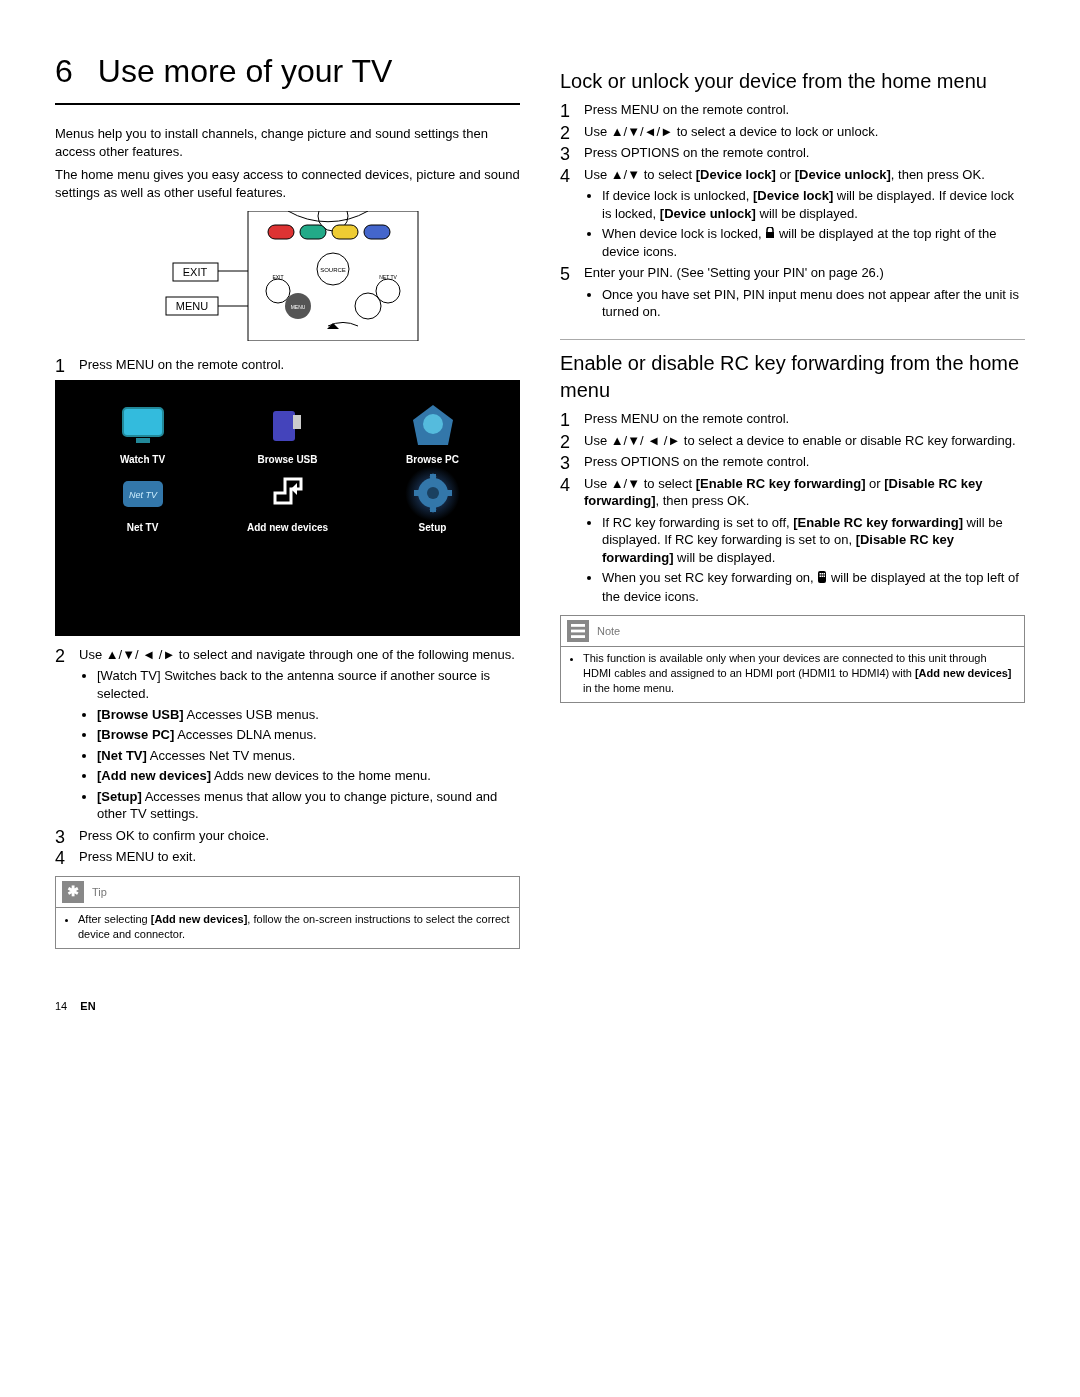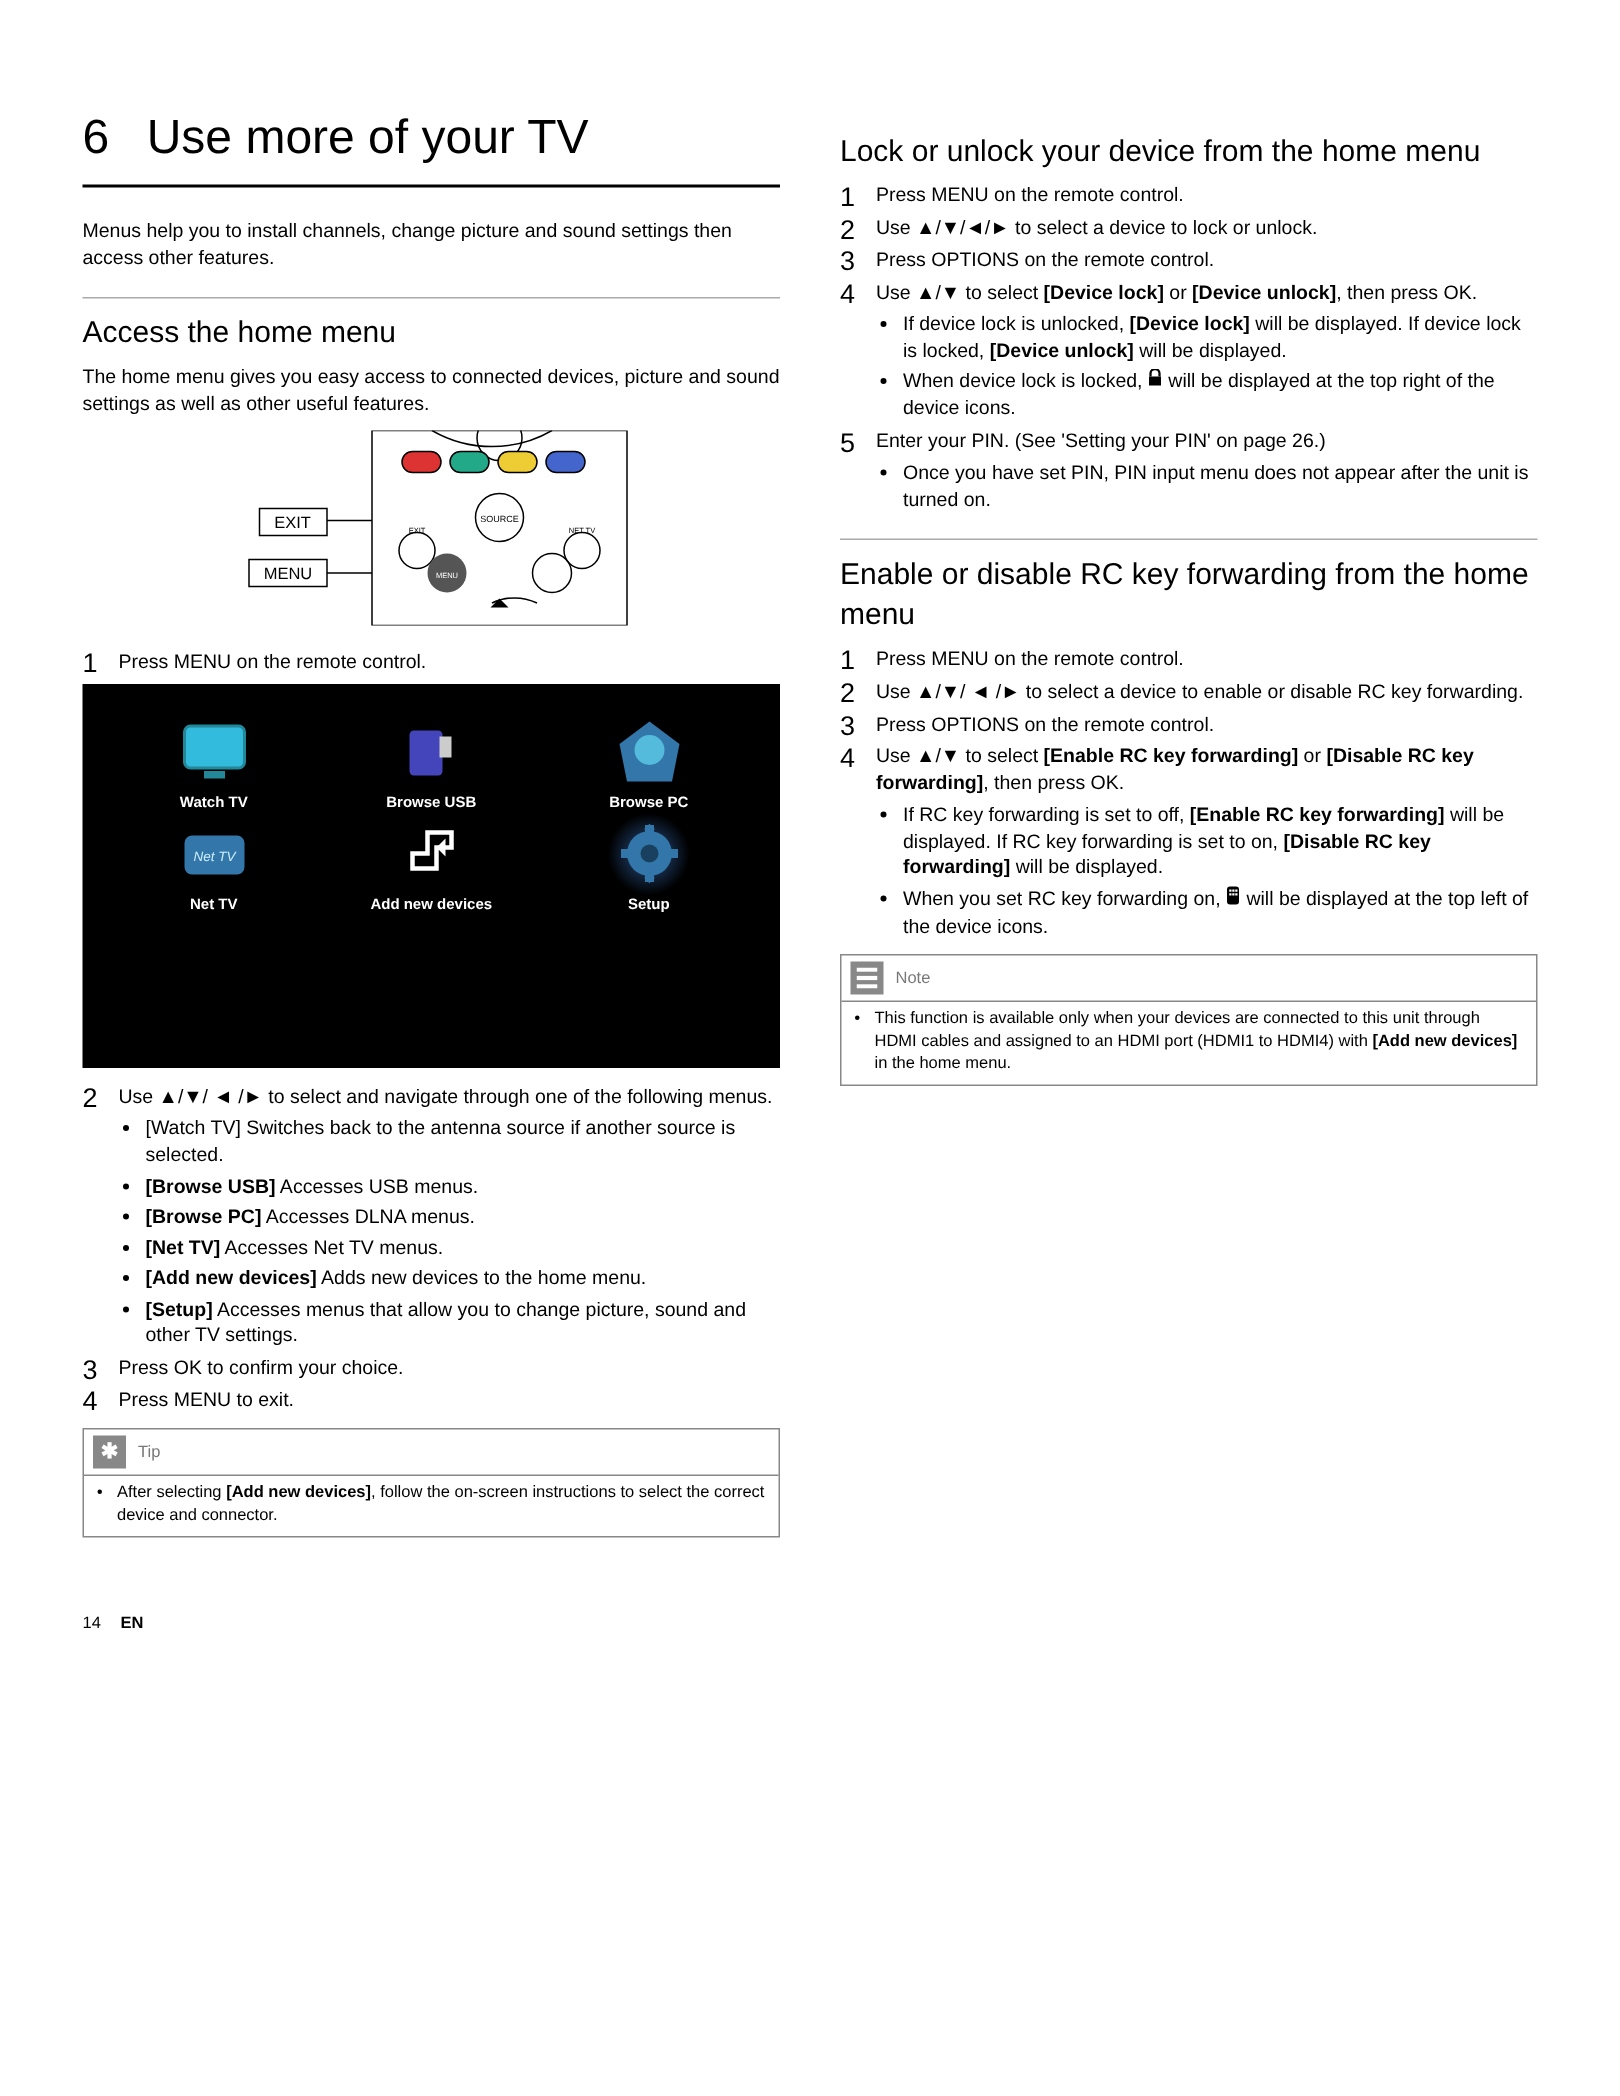--- a/index.html
+++ b/index.html
@@ -14,7 +14,6 @@
   .columns {
     display: flex;
     gap: 40px;
-    margin-top: 20px;
   }
   .col {
     flex: 1;

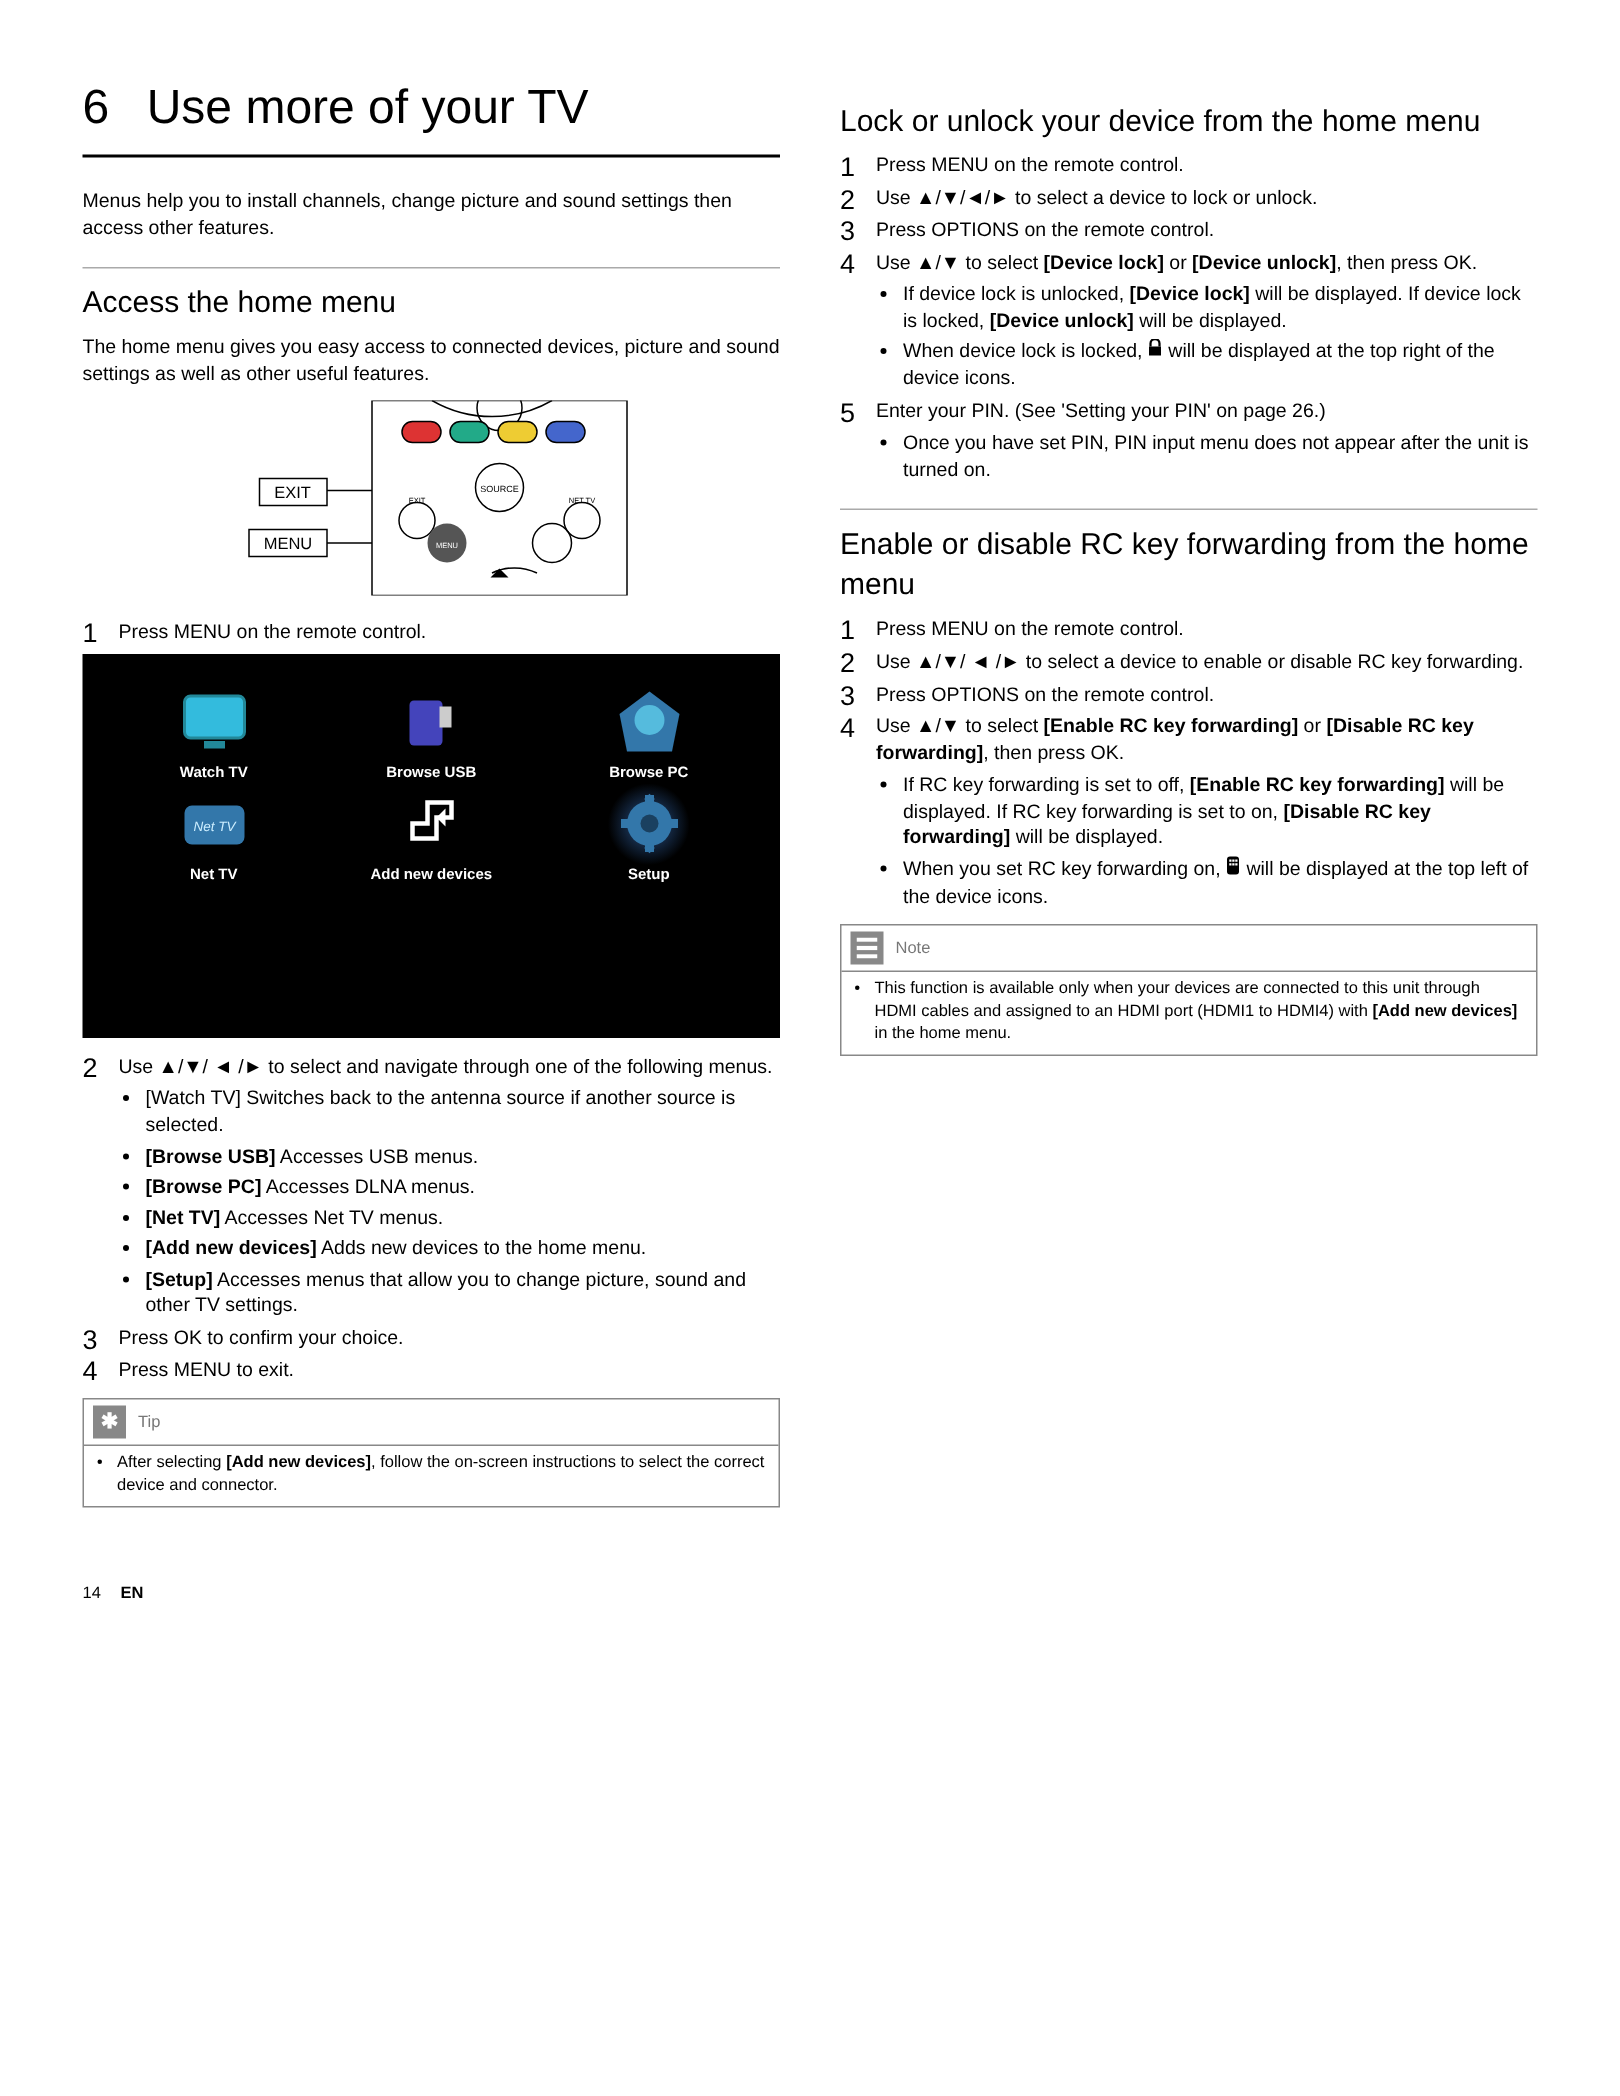--- a/index.html
+++ b/index.html
@@ -171,7 +171,6 @@
 
     <p>Menus help you to install channels, change picture and sound settings then access other features.</p>
 
-    <h3>Access the home menu</h3>
     <p>The home menu gives you easy access to connected devices, picture and sound settings as well as other useful features.</p>
 
     <svg class="remote-svg" width="300" height="130" viewBox="0 0 300 130">

